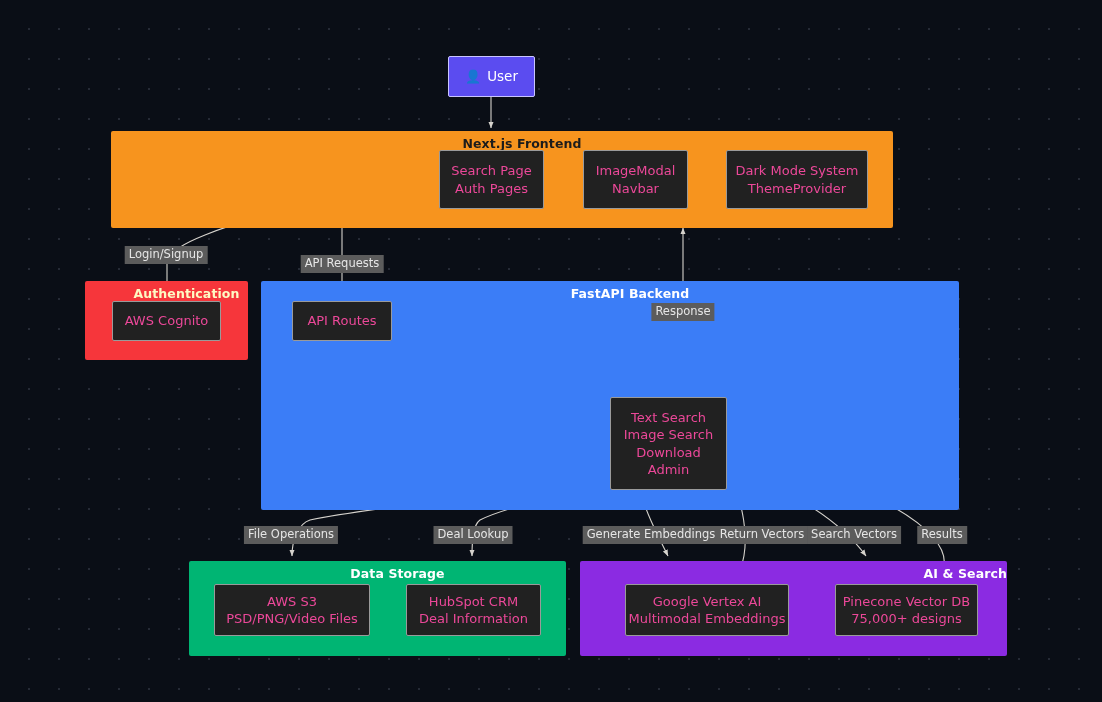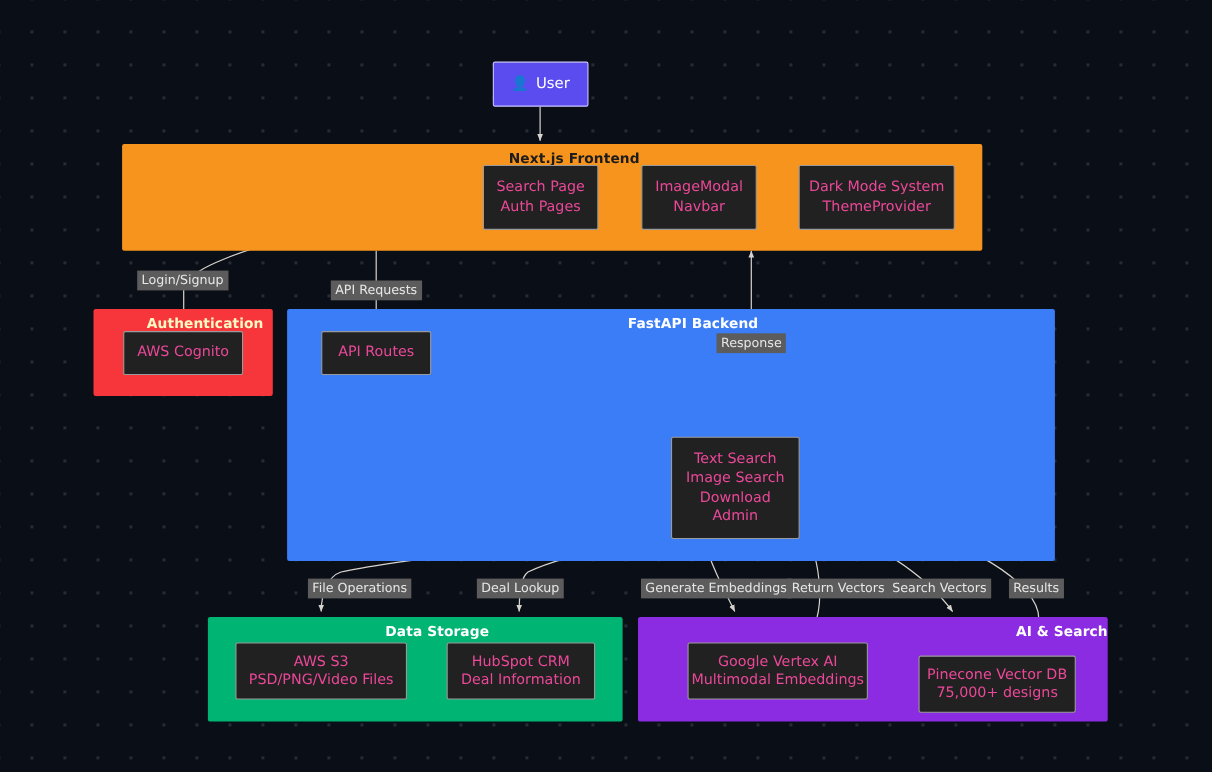--- a/index.html
+++ b/index.html
@@ -215,7 +215,7 @@
 
   <div class="edge-label" style="left:683px; top:312px;">Response</div>
 
-  <div class="edge-label" style="left:291px; top:535px;margin-left:36px;">File Operations</div>
+  <div class="edge-label" style="left:291px; top:535px;">File Operations</div>
 
   <div class="edge-label" style="left:473px; top:535px;">Deal Lookup</div>
 

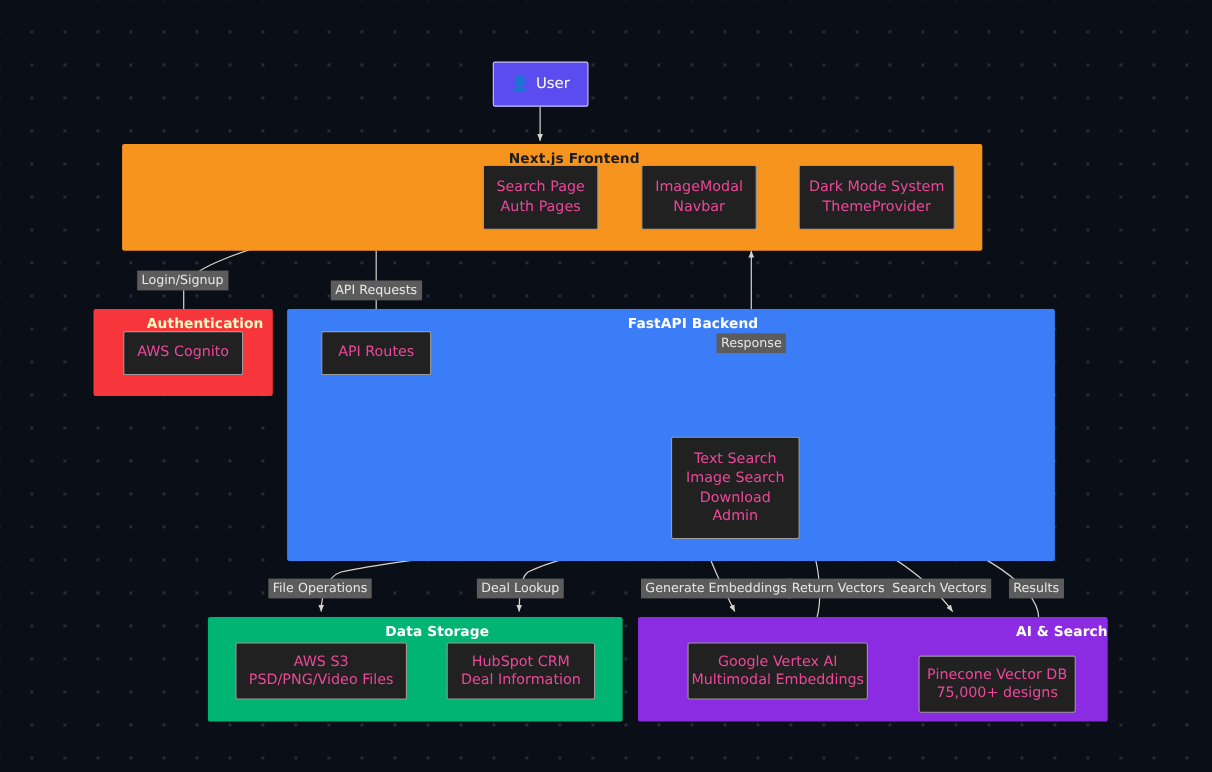--- a/index.html
+++ b/index.html
@@ -204,7 +204,7 @@
     <span class="line">Multimodal Embeddings</span>
   </div>
 
-  <div class="node" style="left:835px; top:596px; width:143px; height:52px;">
+  <div class="node" style="left:835px; top:584px; width:143px; height:52px;">
     <span class="line">Pinecone Vector DB</span>
     <span class="line">75,000+ designs</span>
   </div>

